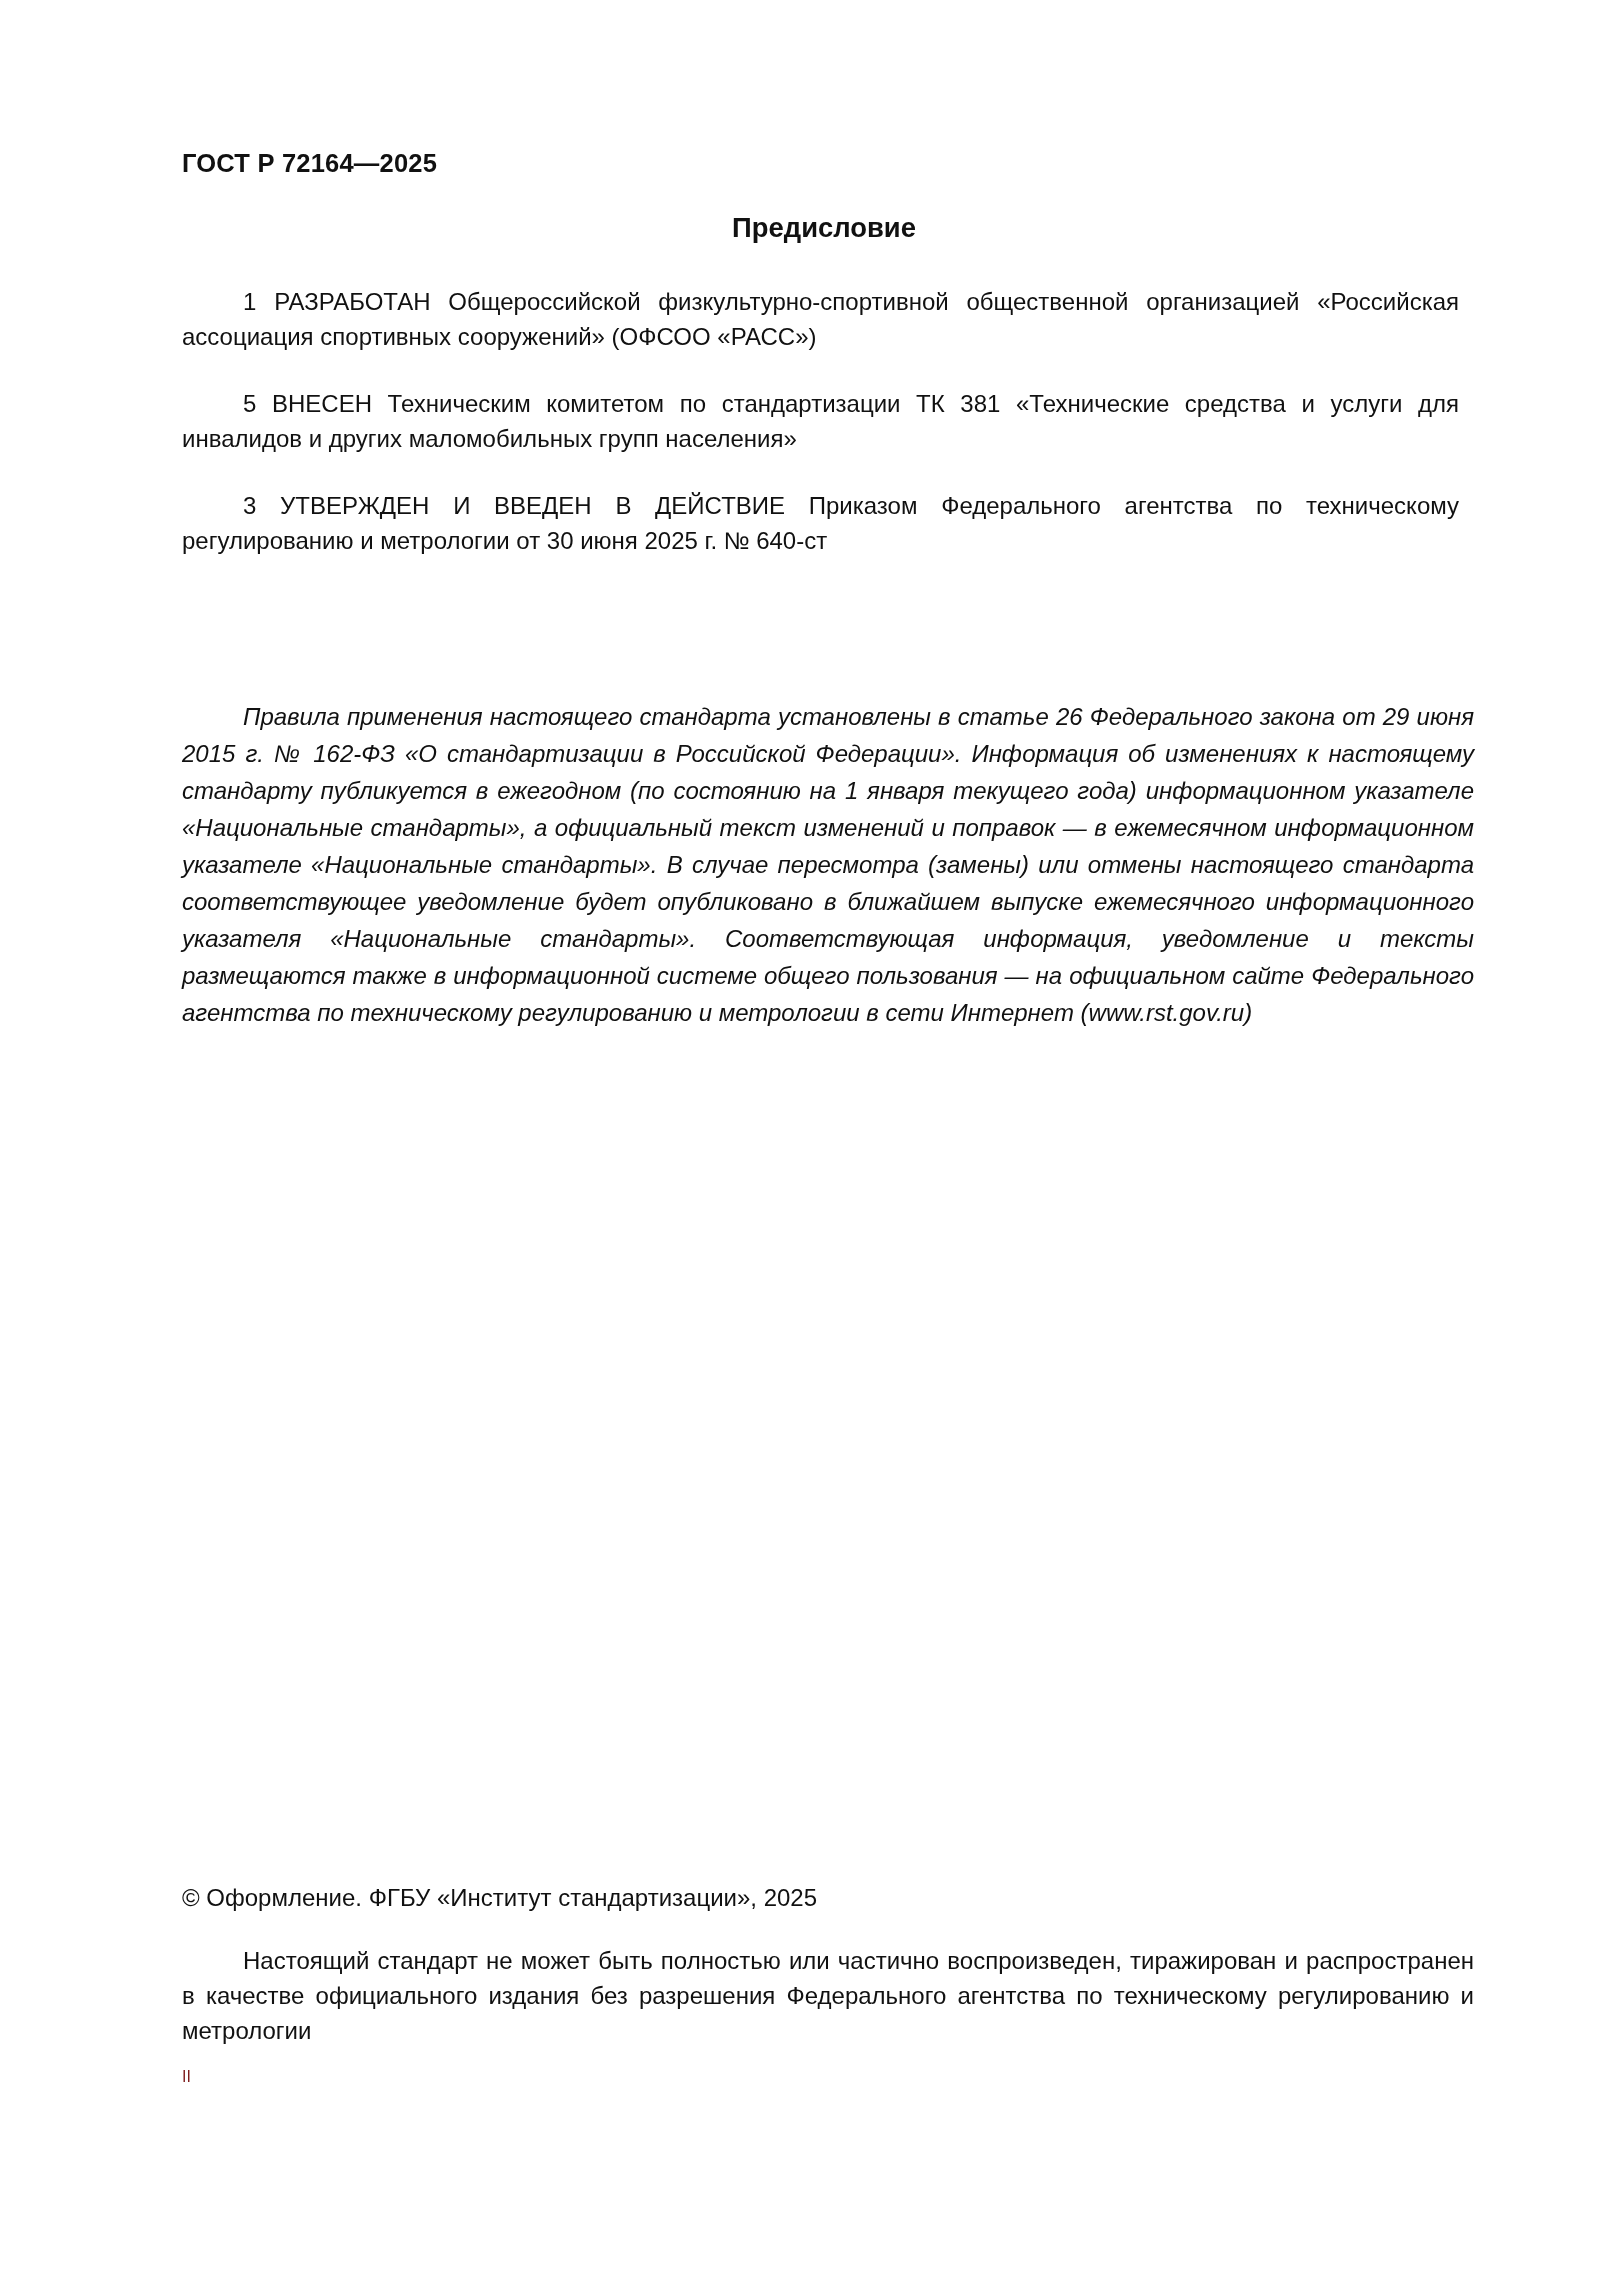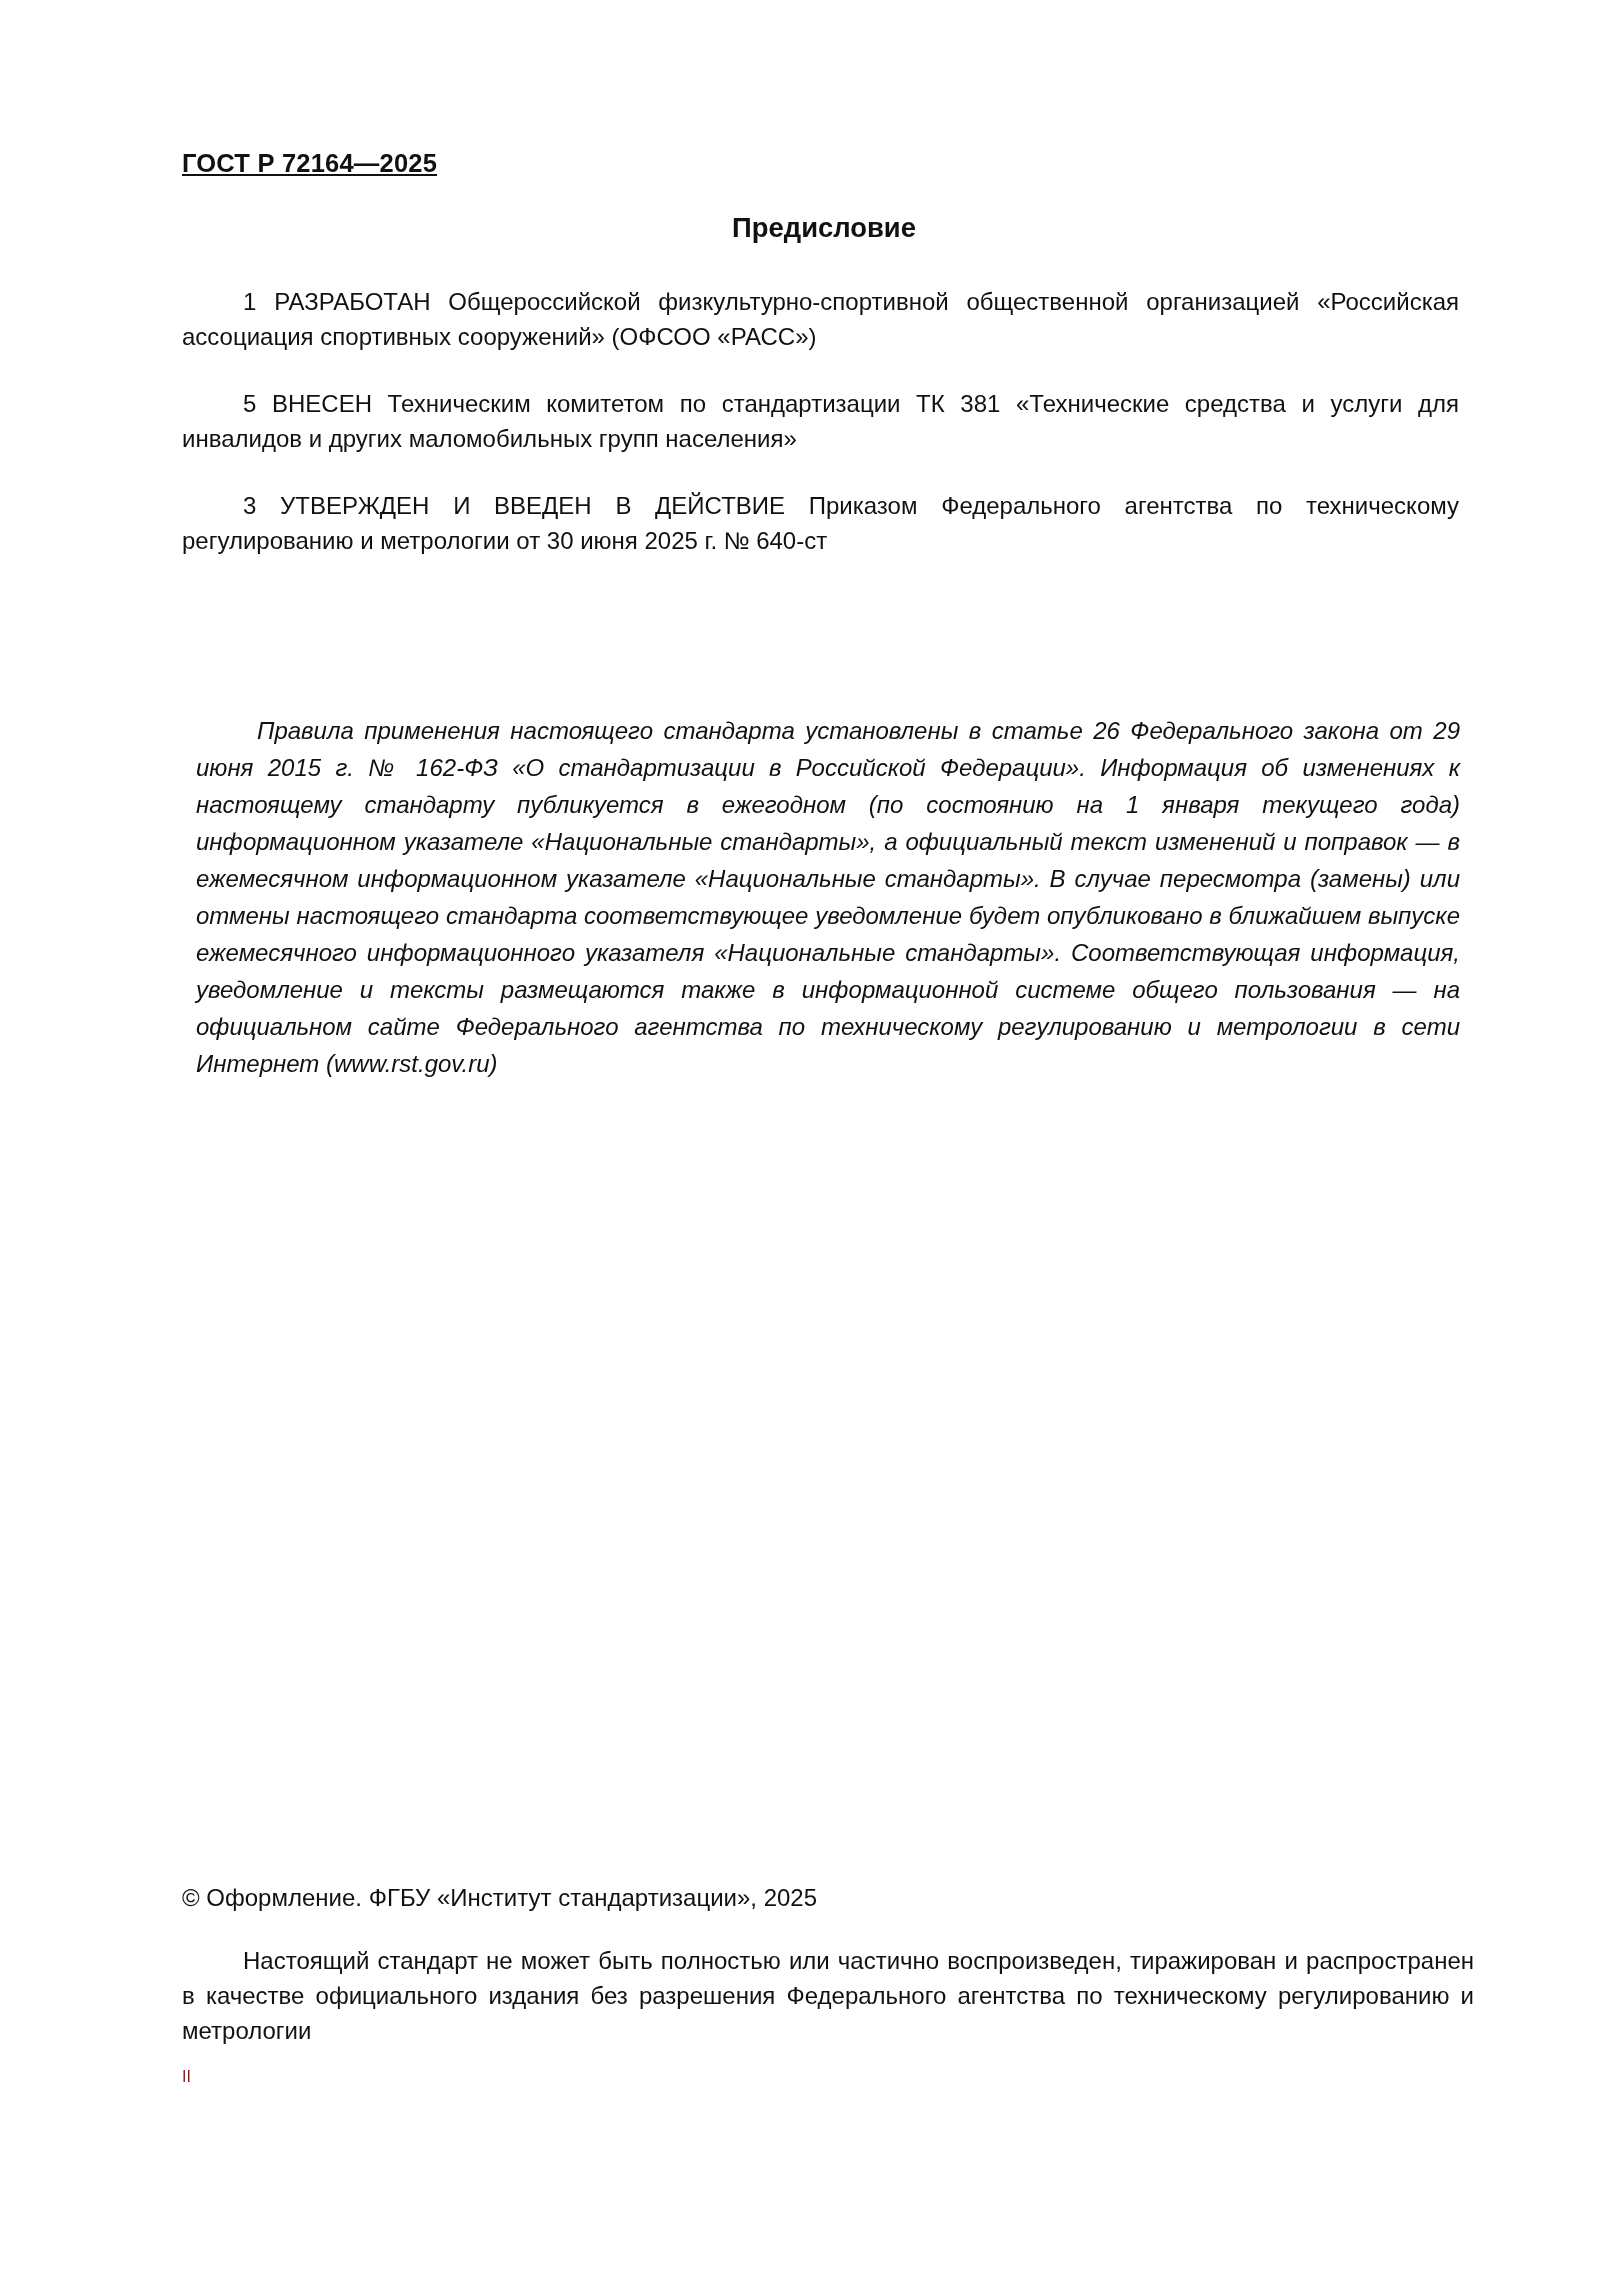--- a/index.html
+++ b/index.html
@@ -26,7 +26,6 @@
     font-weight: bold;
     letter-spacing: 0.2px;
     white-space: nowrap;
-    text-decoration: underline;
   }
 
   

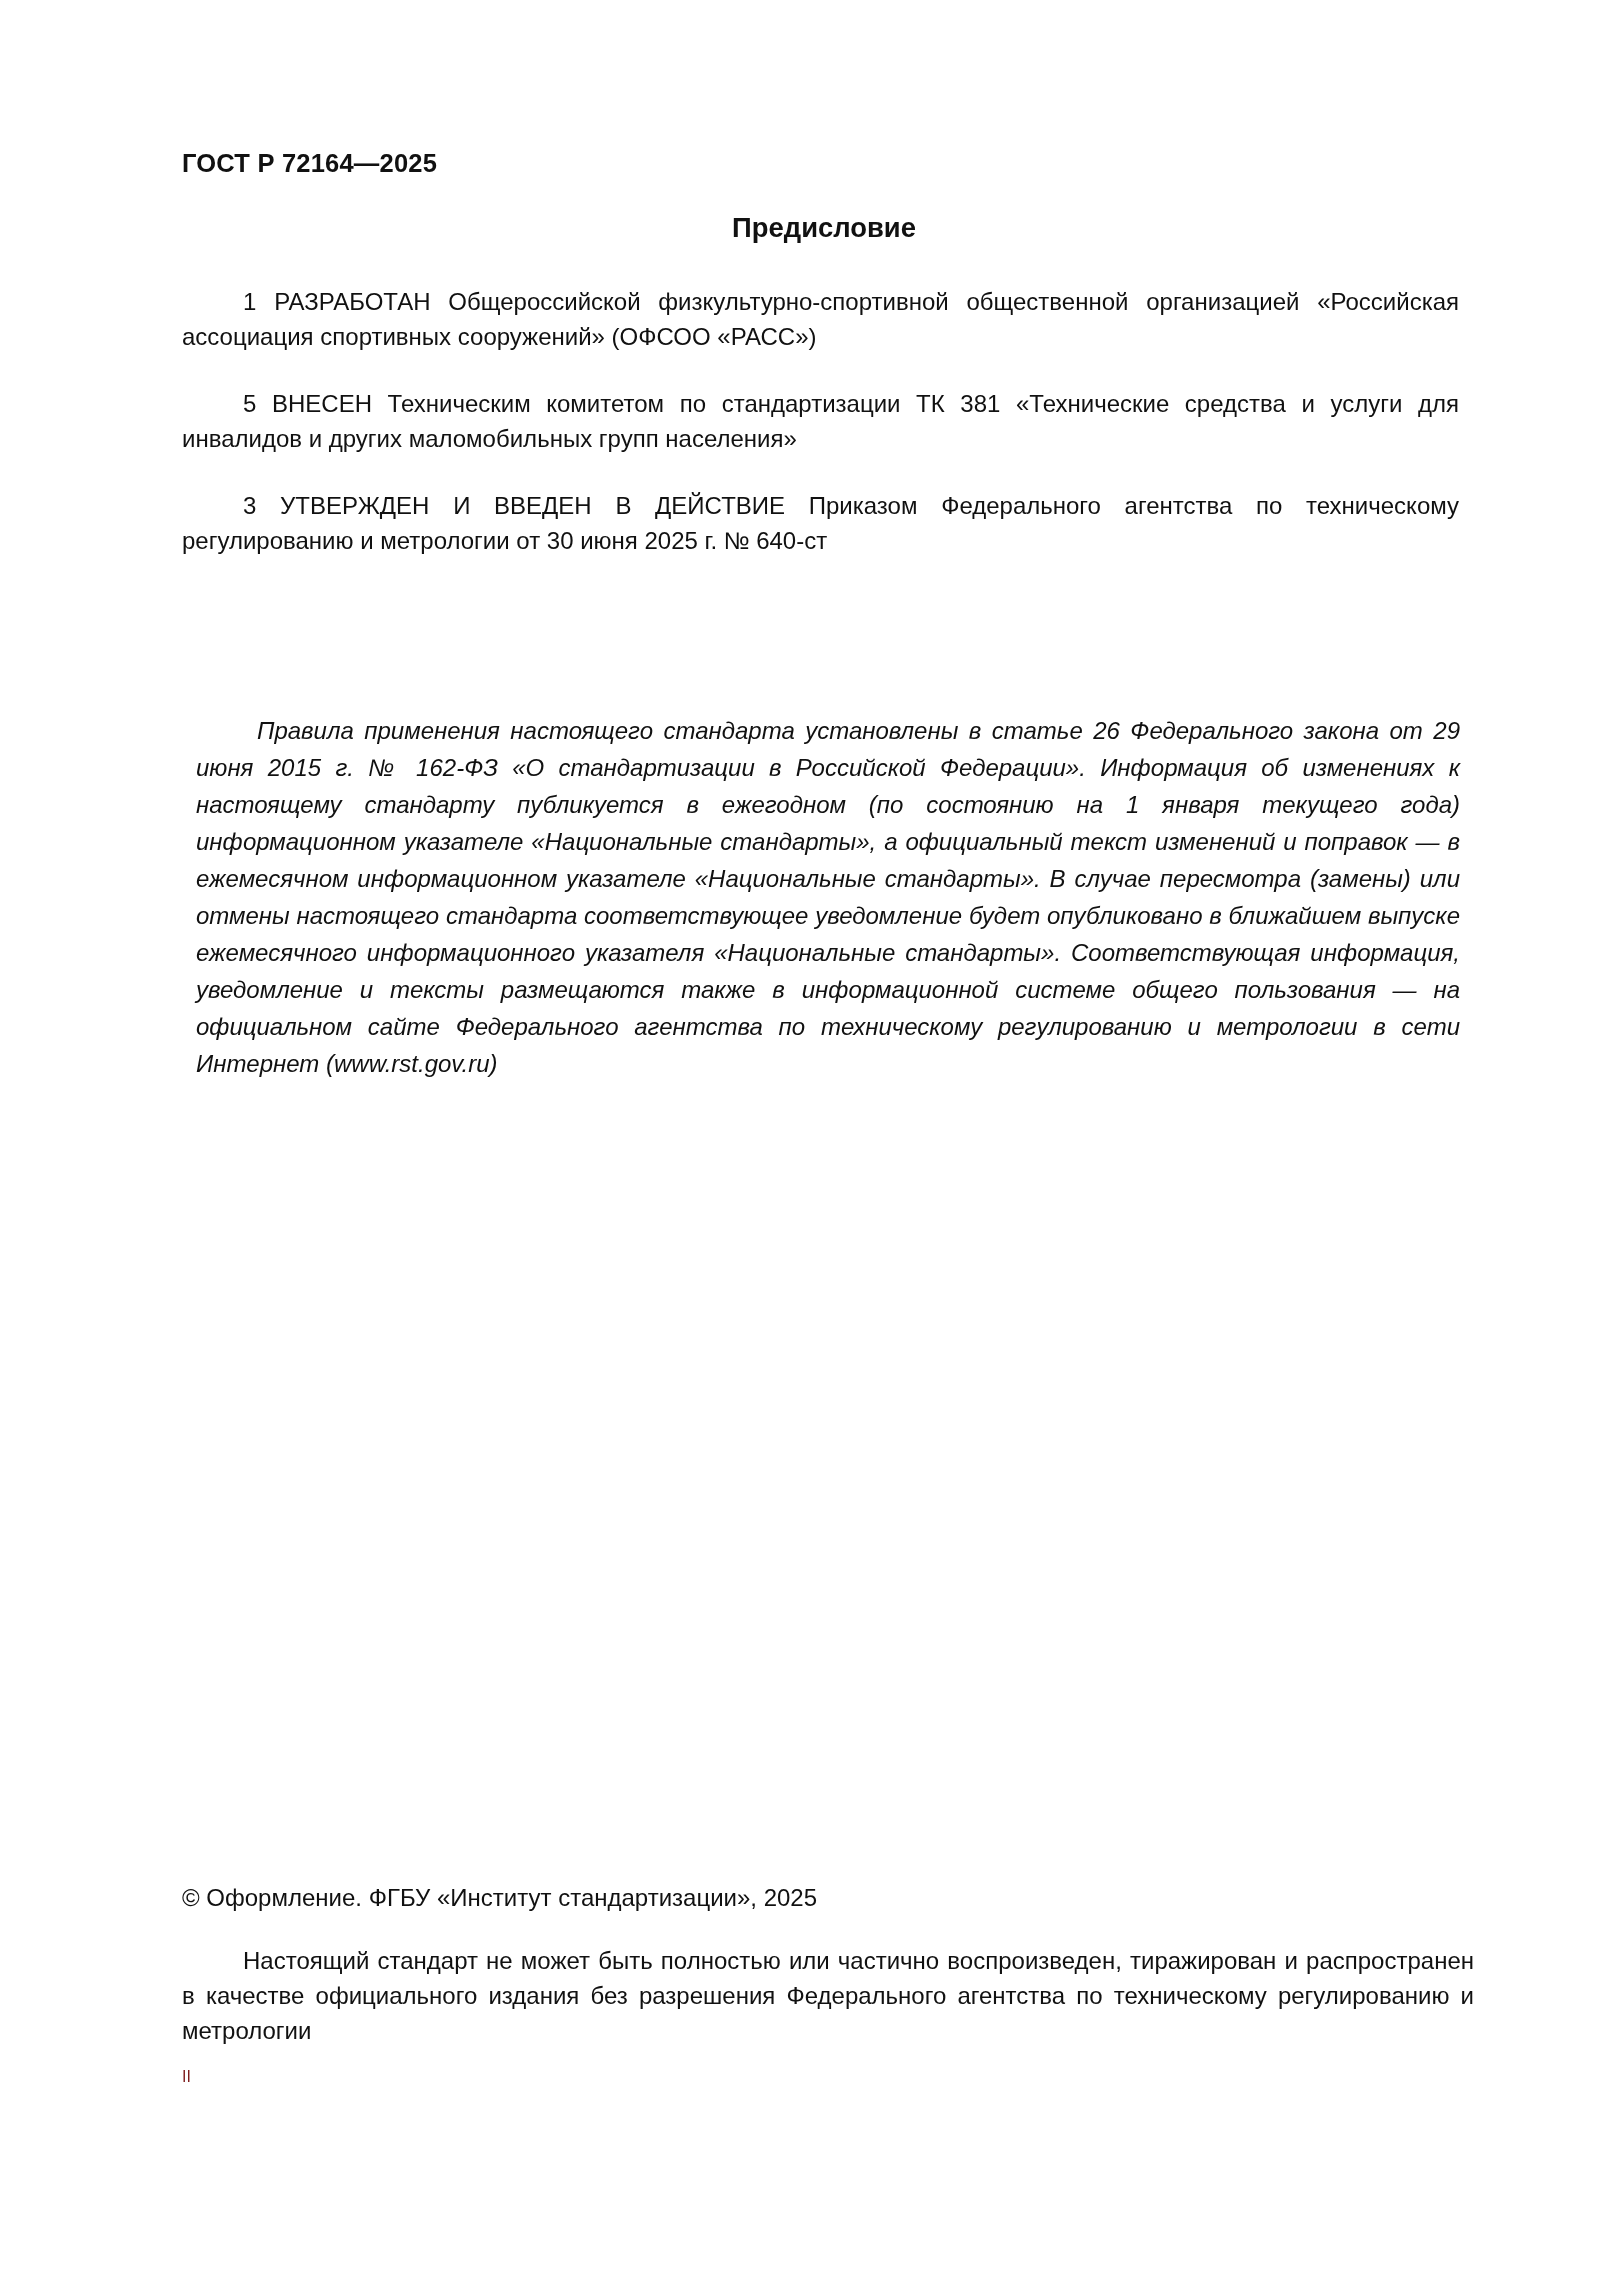--- a/index.html
+++ b/index.html
@@ -66,7 +66,7 @@
     width: 1292px;
   }
   .rules-block p {
-    margin: 14px;
+    margin: 0;
     font-size: 24px;
     line-height: 37px;
     font-style: italic;

